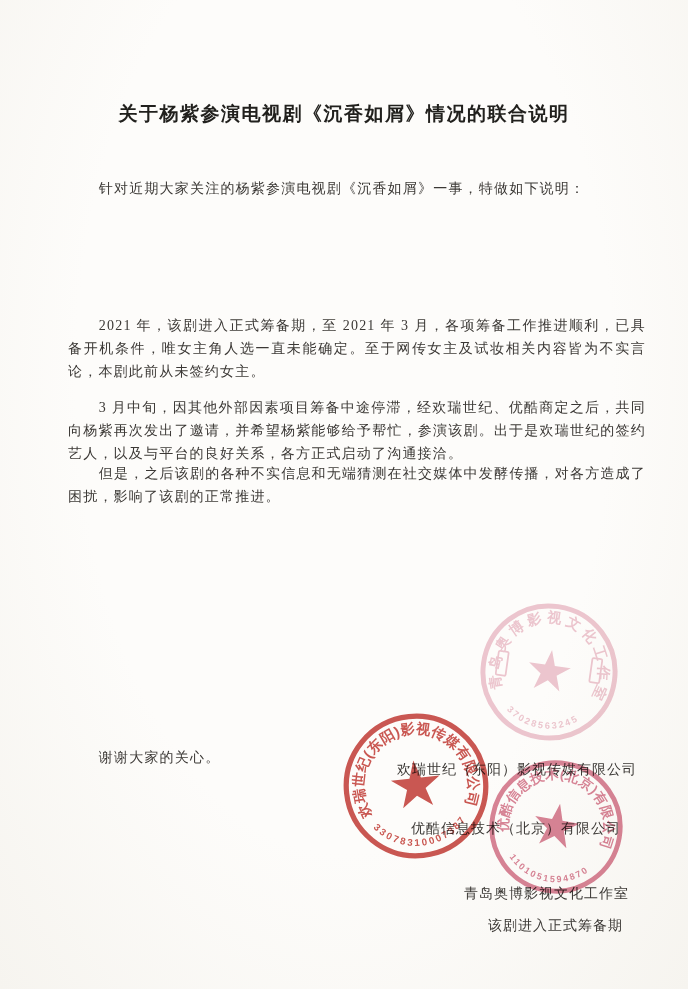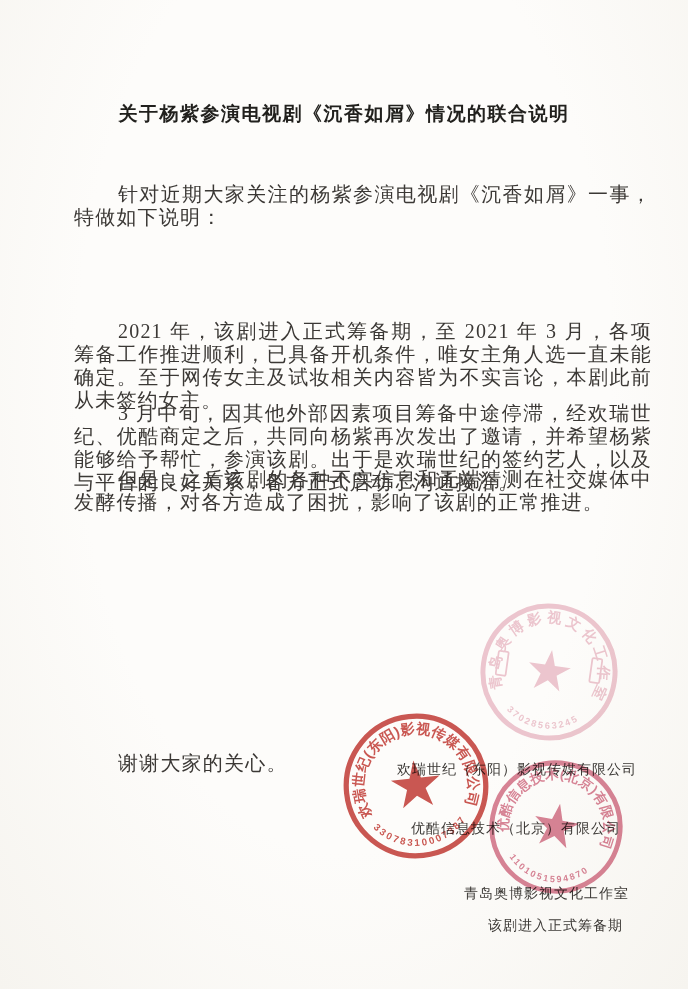--- a/index.html
+++ b/index.html
@@ -15,8 +15,8 @@
     letter-spacing:1.5px;color:#21201d;
   }
   .para{
-    position:absolute;left:62px;width:578px;margin:12px;
-    font-size:20px;line-height:23px;letter-spacing:1.2px;
+    position:absolute;left:62px;width:578px;margin:6px;
+    font-size:14px;line-height:23px;letter-spacing:1.2px;
     text-indent:2.2em;text-align:justify;text-justify:inter-ideograph;
   }
   .p1{top:171px}.p2{top:205px}.p3{top:308px}.p4{top:390px}

